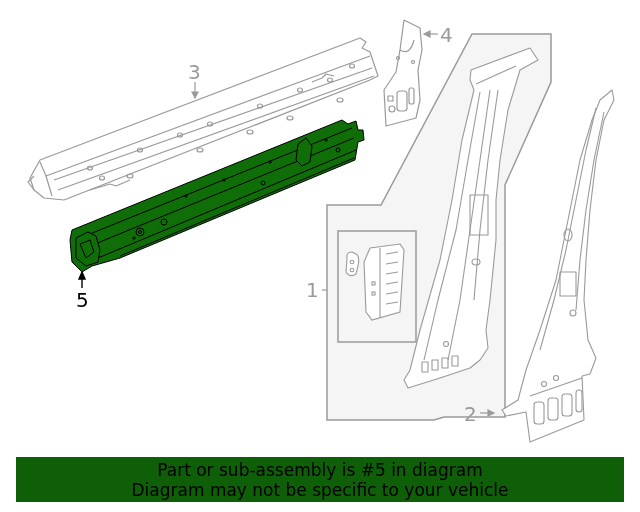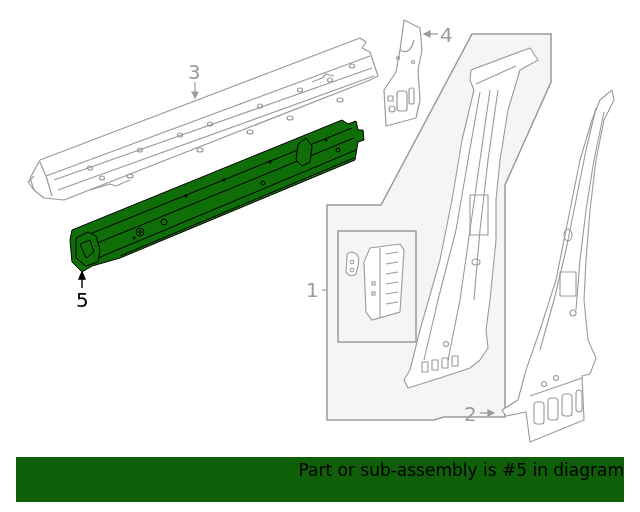--- a/index.html
+++ b/index.html
@@ -8,7 +8,7 @@
   .callout { position: absolute; font-family: "DejaVu Sans", sans-serif; font-size: 20px; line-height: 20px; }
   .banner {
     position: absolute; left: 16px; top: 457px; width: 608px; height: 45px;
-    background: #0f5e08; color: #000; text-align: right;
+    background: #0f5e08; color: #000; text-align: center;
     font-family: "DejaVu Sans", sans-serif; font-size: 17px; line-height: 20px;
     padding-top: 3px; box-sizing: border-box;
   }

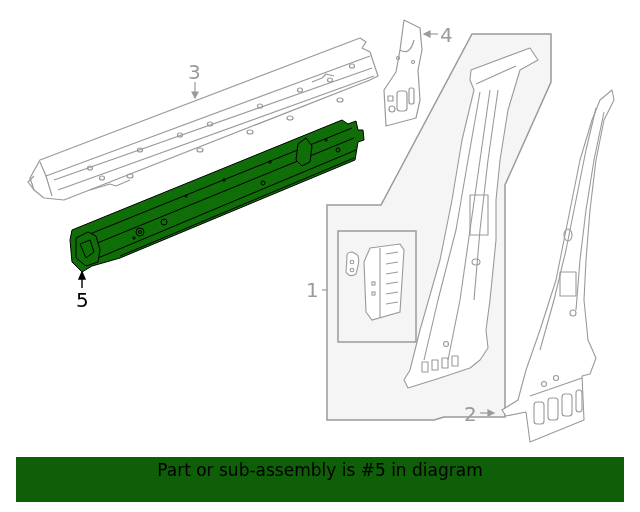--- a/index.html
+++ b/index.html
@@ -165,6 +165,7 @@
 
 <div class="banner">
   <div>Part or sub-assembly is #5 in diagram</div>
+  <div>Diagram may not be specific to your vehicle</div>
 </div>
 
 </body></html>

